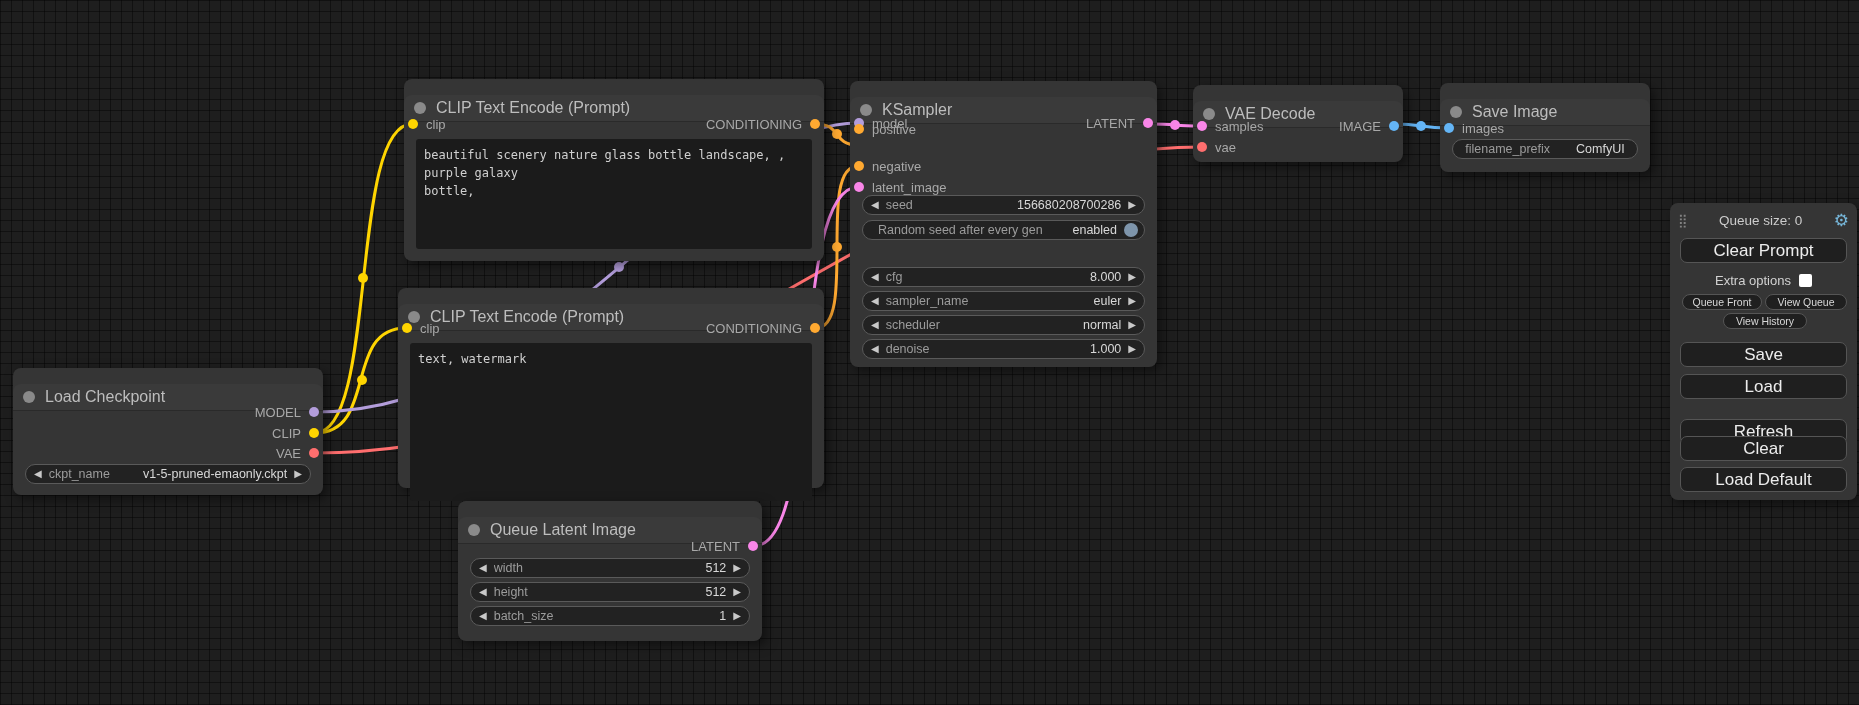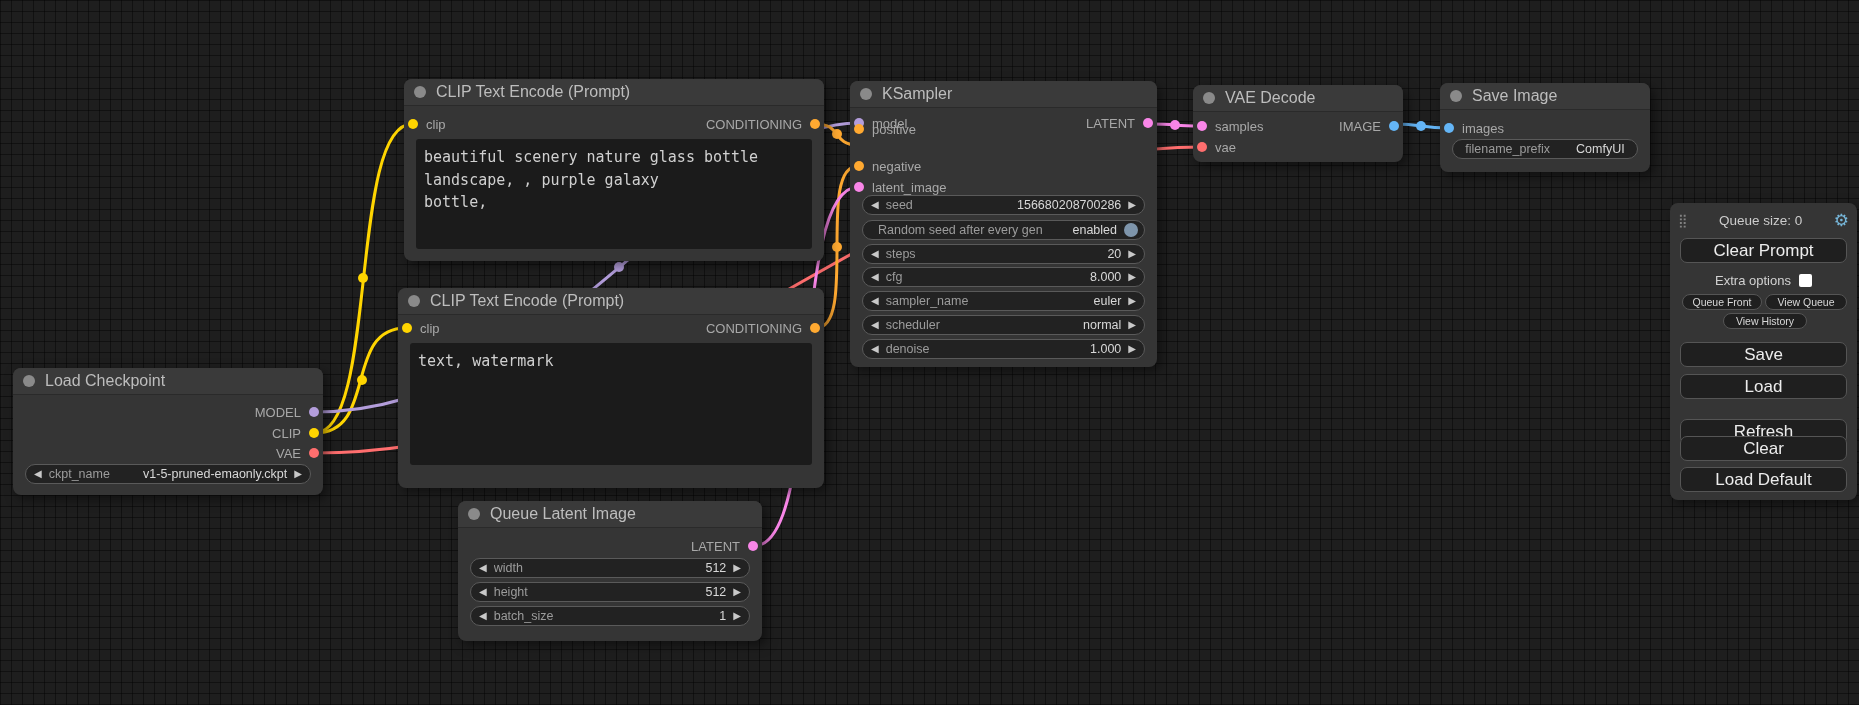--- a/index.html
+++ b/index.html
@@ -17,7 +17,7 @@
 
   .node{position:absolute;z-index:2;background:#353535;border-radius:8px;
         box-shadow:4px 4px 12px rgba(0,0,0,.5);}
-  .titlebar{position:absolute;left:0;right:0;top:0;height:27px;background:#3a3a3a;
+  .titlebar{position:absolute;left:0;right:0;top:16px;height:27px;background:#3a3a3a;
         border-radius:8px 8px 0 0;border-bottom:1px solid #2a2a2a;
         display:flex;align-items:center;gap:10px;padding-left:10px;
         color:#bdbdbd;font-size:16px;box-sizing:border-box;}

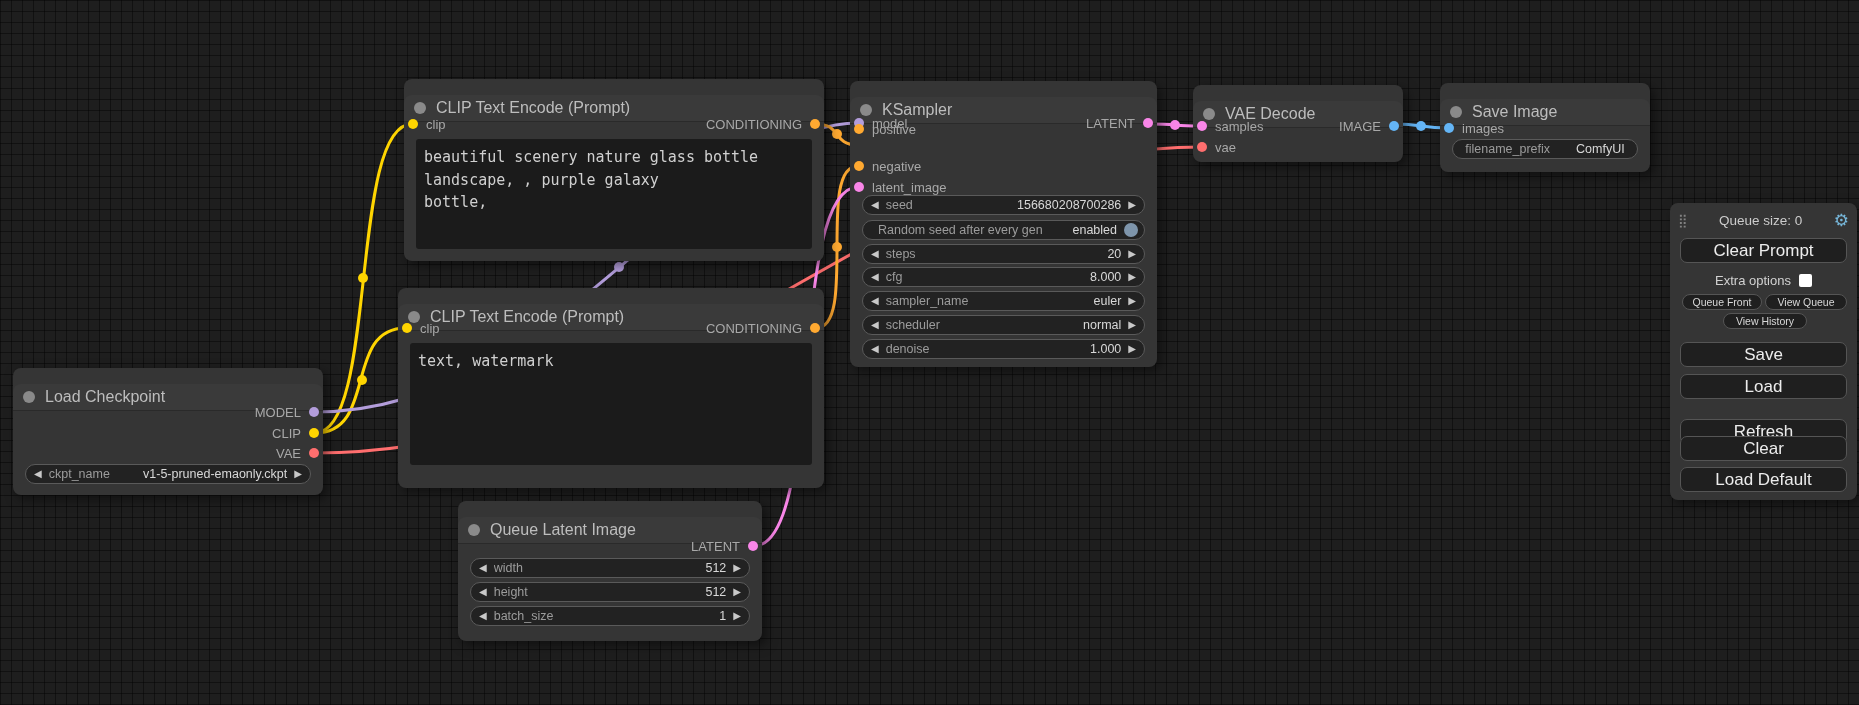--- a/index.html
+++ b/index.html
@@ -41,7 +41,7 @@
   .widget.center .w-label{margin:0;}
   .widget.center .w-value{margin:0;}
   .prompt{position:absolute;left:12px;right:12px;background:#1b1b1b;border-radius:3px;
-        padding:7px 8px;font-family:"DejaVu Sans Mono",monospace;font-size:15px;
+        padding:7px 8px;font-family:"DejaVu Sans Mono",monospace;font-size:12px;
         line-height:1.5;color:#d0d0d0;white-space:pre-wrap;box-sizing:border-box;}
 
   .qpanel{position:absolute;left:1670px;top:203px;width:187px;height:297px;z-index:3;

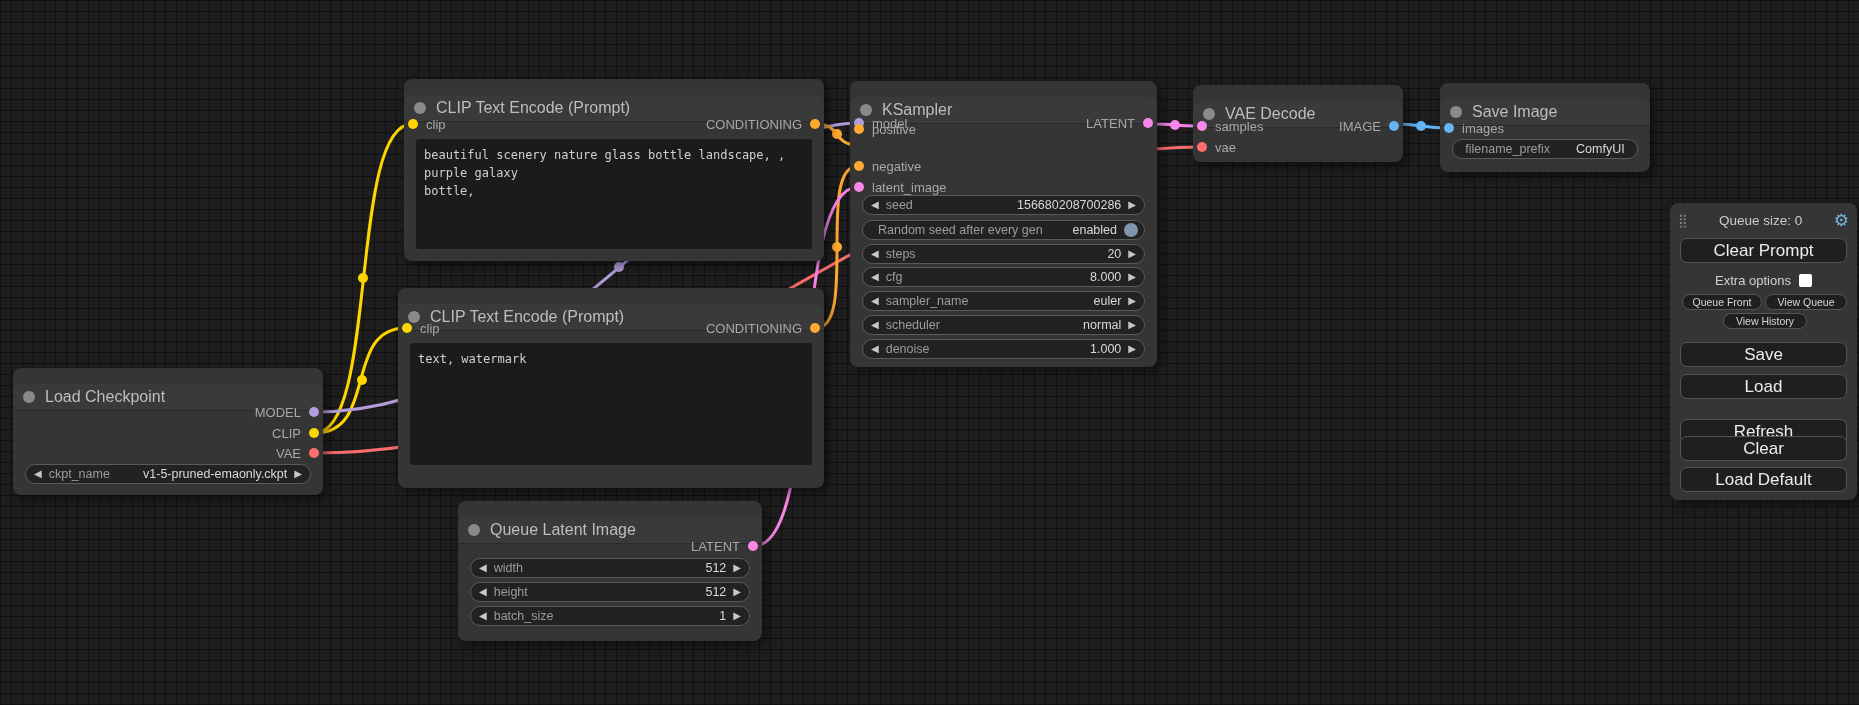--- a/index.html
+++ b/index.html
@@ -179,12 +179,6 @@
       <span class="w-value">enabled</span>
       <span class="toggle-circle" style="background-color: rgb(126, 149, 171);"></span>
     </div>
-    <div class="widget" style="top:163px;">
-      <span class="arrow l"></span>
-      <span class="w-label">steps</span>
-      <span class="w-value">20</span>
-      <span class="arrow r"></span>
-    </div>
     <div class="widget" style="top:186px;">
       <span class="arrow l"></span>
       <span class="w-label">cfg</span>

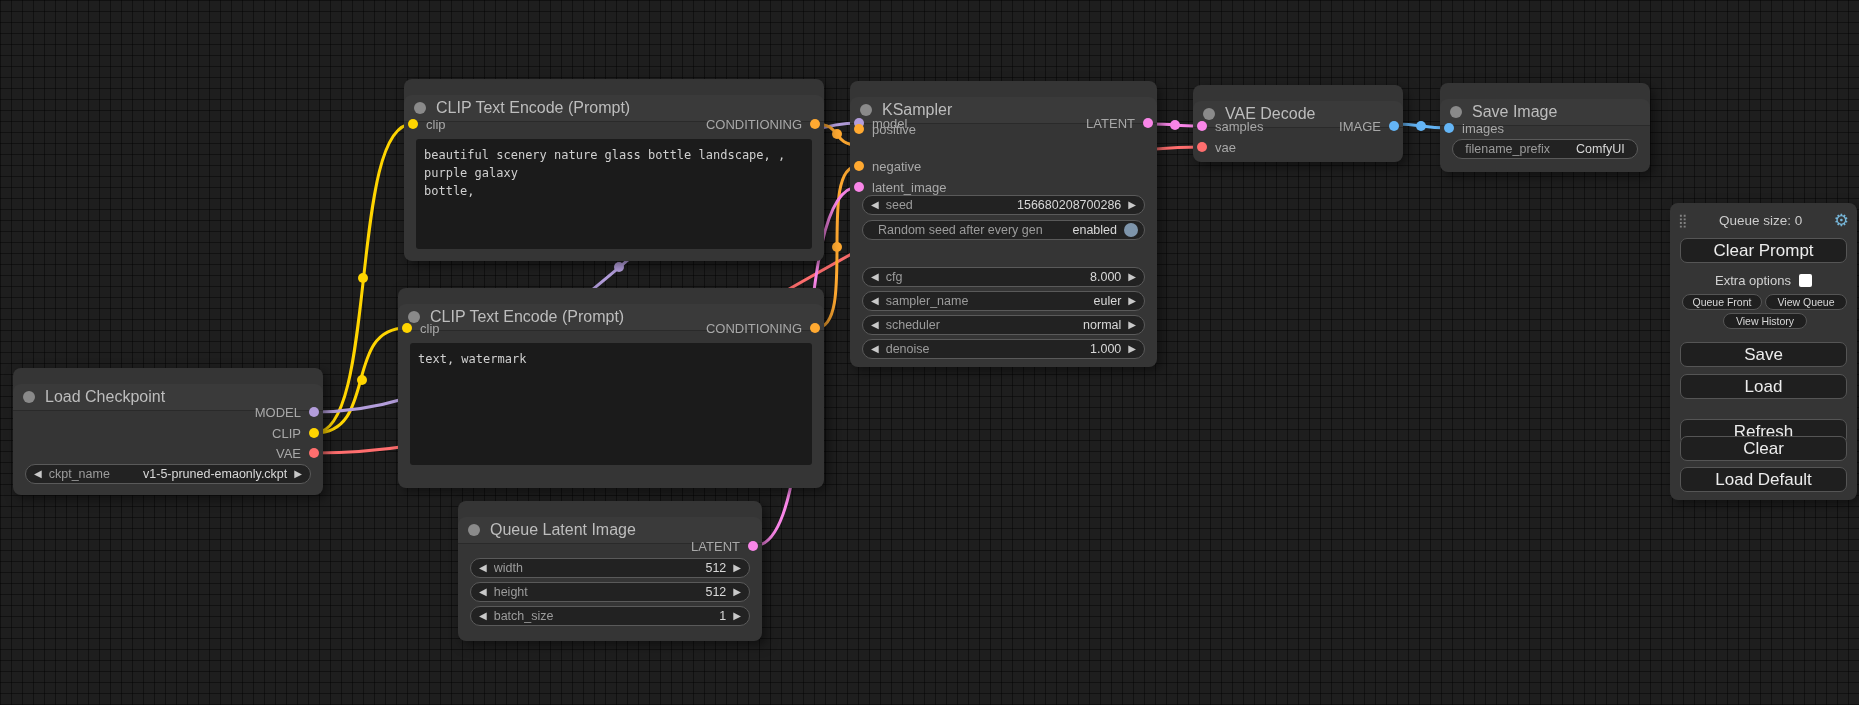--- a/index.html
+++ b/index.html
@@ -140,7 +140,7 @@
       <span class="pdot" style="background-color: rgb(255, 169, 49);"></span>
       <span>CONDITIONING</span>
     </div>
-    <div class="prompt" style="top:55px;height:122px;">text, watermark</div>
+    <div class="prompt" style="top:55px;height:158px;">text, watermark</div>
   </div>
 
   <div class="node" style="left:850px;top:81px;width:307px;height:286px;">

